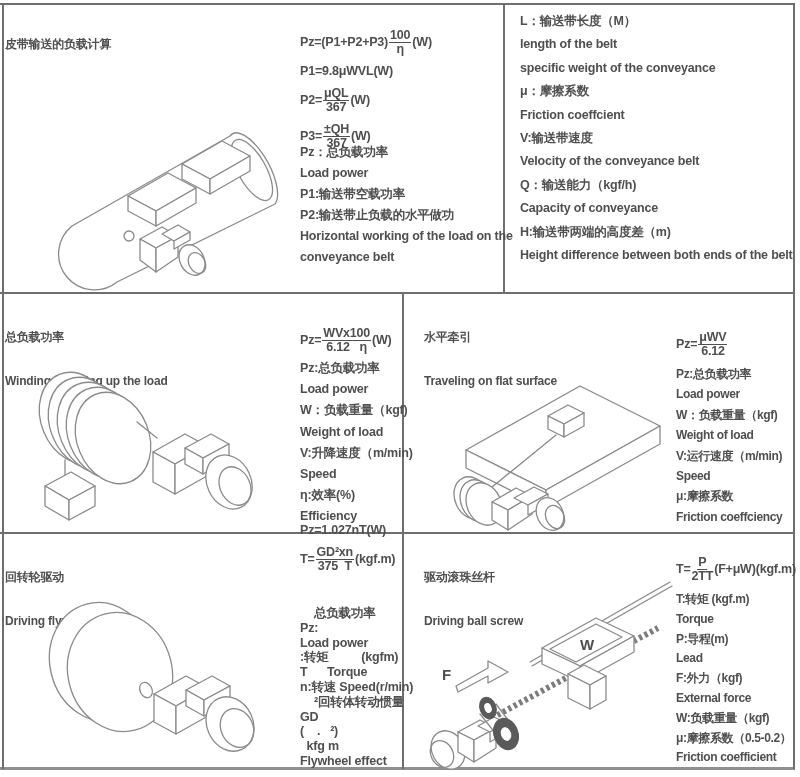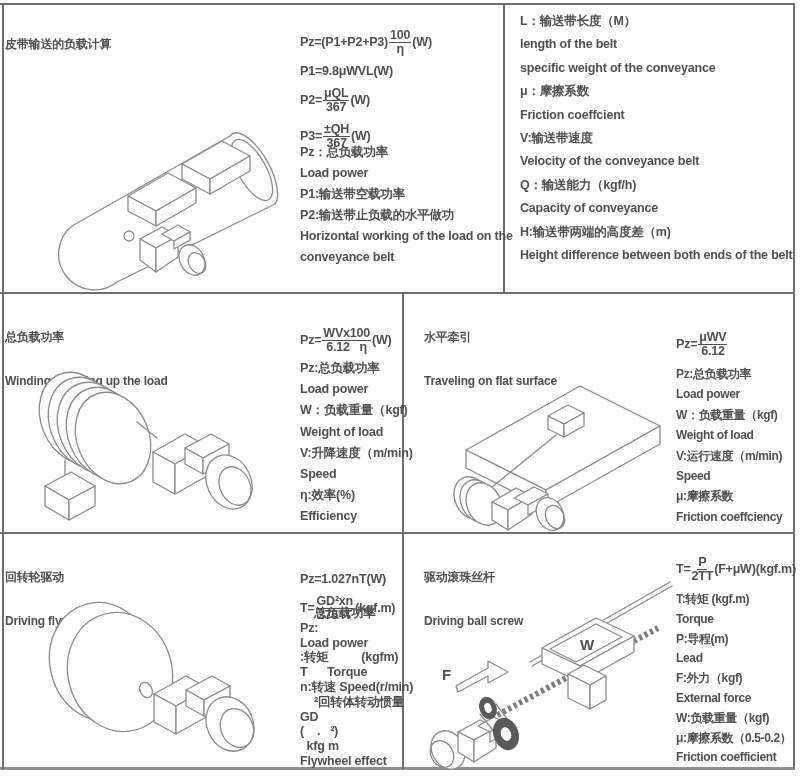--- a/index.html
+++ b/index.html
@@ -208,7 +208,7 @@
     </g>
   </svg>
 
-  <div class="col" style="left:300px;top:568px;width:150px;--lh:22px">
+  <div class="col" style="left:300px;top:519px;width:150px;--lh:22px">
       <div class="tline">Pz=1.027nT(W)</div>
       <div class="tline f"><span>T=</span><span class="frac"><span class="num">GD²xn</span><span class="den">375  T</span></span><span>(kgf.m)</span></div>
     </div>

